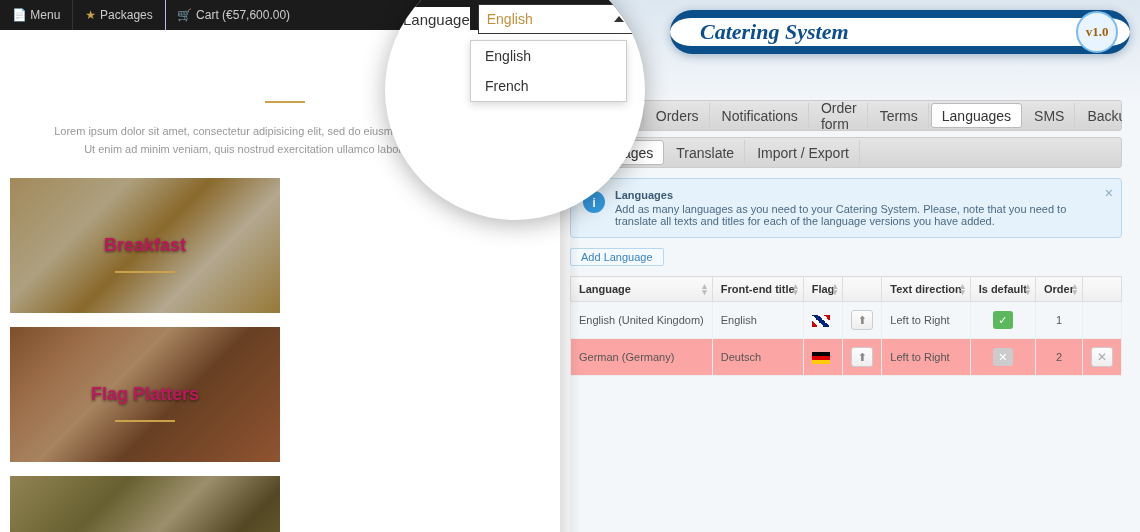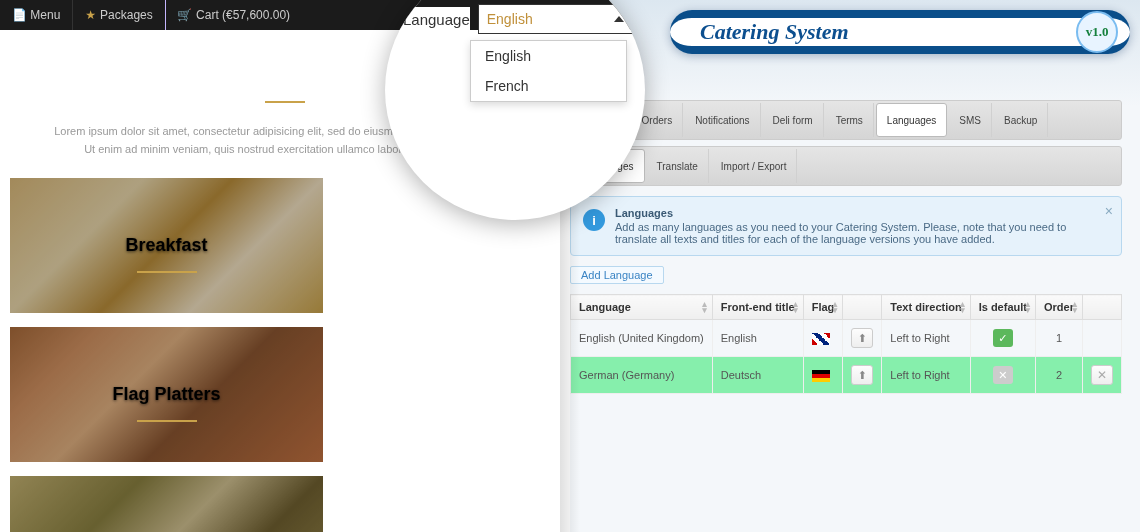--- a/index.html
+++ b/index.html
@@ -44,7 +44,7 @@
   .right-bg { position: absolute; inset: 0; background: linear-gradient(#dce7f0 0%, #f4f7fa 20%); }
   .right-header { position: relative; margin: 10px 10px 0 100px; height: 44px; background: #fff; border-radius: 30px; box-shadow: 0 2px 10px rgba(0,40,90,0.3); display: flex; align-items: center; padding: 0 12px 0 30px; border-top: 8px solid #0a4e8a; border-bottom: 8px solid #0a4e8a; font-family: Liberation Serif, serif; }
   .right-header .title { color: #0c4f8f; font-size: 22px; font-weight: 700; font-style: italic; flex: 1; }
-  .right-header .ver { width: 42px; height: 42px; border-radius: 50%; background: #e8f4ff; border: 2px solid #7abcf0; color: #15803d; font-size: 13px; font-weight: 600; display: flex; align-items: center; justify-content: center; }
+  .right-header .ver { width: 42px; height: 42px; border-radius: 50%; background: #e8f4ff; border: 2px solid #7abcf0; color: #a16207; font-size: 13px; font-weight: 600; display: flex; align-items: center; justify-content: center; }
 
   .right-body { position: absolute; left: 0; right: 18px; top: 100px; bottom: 0; overflow: hidden; }
   .tabs { display: flex; gap: 2px; background: linear-gradient(#e5e5e5,#d5d5d5); border: 1px solid #ccc; border-radius: 3px; padding: 2px; font-size: 10px; height: 40px; align-items: stretch; }

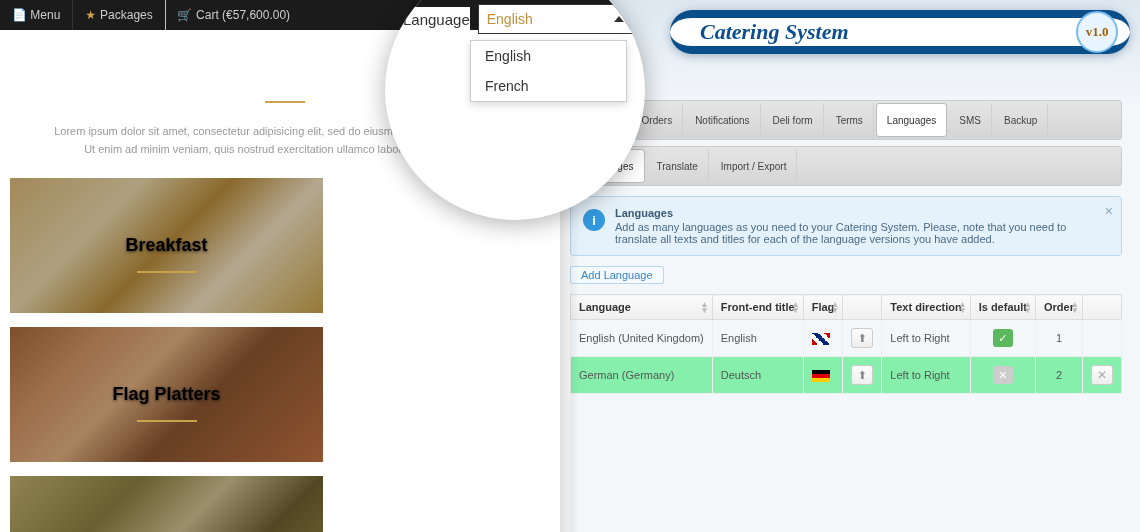--- a/index.html
+++ b/index.html
@@ -47,7 +47,7 @@
   .right-header .ver { width: 42px; height: 42px; border-radius: 50%; background: #e8f4ff; border: 2px solid #7abcf0; color: #a16207; font-size: 13px; font-weight: 600; display: flex; align-items: center; justify-content: center; }
 
   .right-body { position: absolute; left: 0; right: 18px; top: 100px; bottom: 0; overflow: hidden; }
-  .tabs { display: flex; gap: 2px; background: linear-gradient(#e5e5e5,#d5d5d5); border: 1px solid #ccc; border-radius: 3px; padding: 2px; font-size: 10px; height: 40px; align-items: stretch; }
+  .tabs { display: flex; gap: 2px; background: linear-gradient(#e5e5e5,#d5d5d5); border: 1px solid #ccc; border-radius: 3px; padding: 2px; font-size: 14px; height: 31px; align-items: stretch; }
   .tabs .tab { padding: 0 10px; display: flex; align-items: center; color: #444; cursor: pointer; border-right: 1px solid #d0d0d0; }
   .tabs .tab.active { background: #fff; border: 1px solid #bbb; border-radius: 3px; color: #333; font-weight: 500; }
   .tabs.sub { margin-top: 6px; }

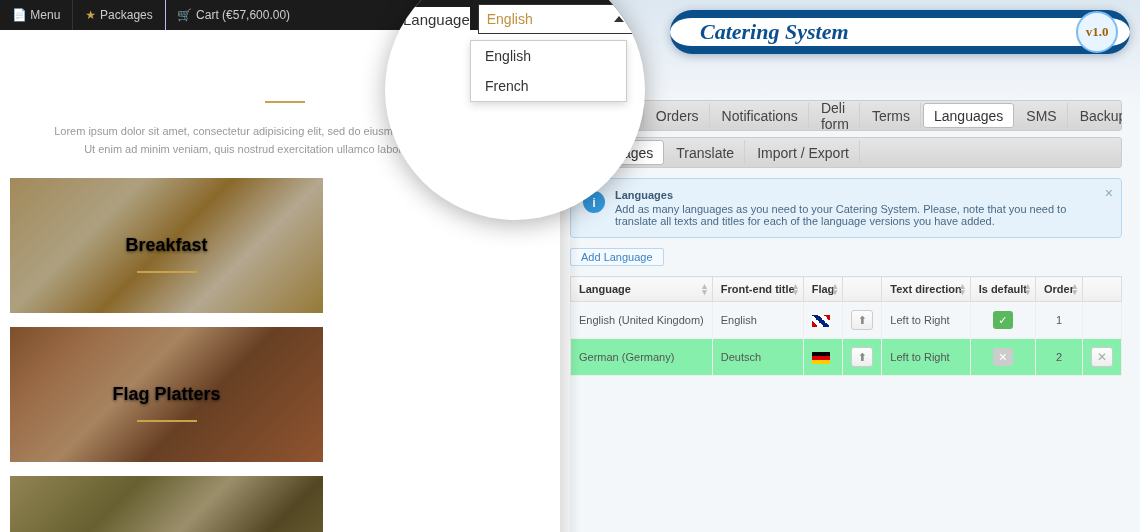--- a/index.html
+++ b/index.html
@@ -144,7 +144,7 @@
         <div class="tab">General</div>
         <div class="tab">Orders</div>
         <div class="tab">Notifications</div>
-        <div class="tab">Deli form</div>
+        <div class="tab">Order form</div>
         <div class="tab">Terms</div>
         <div class="tab active">Languages</div>
         <div class="tab">SMS</div>

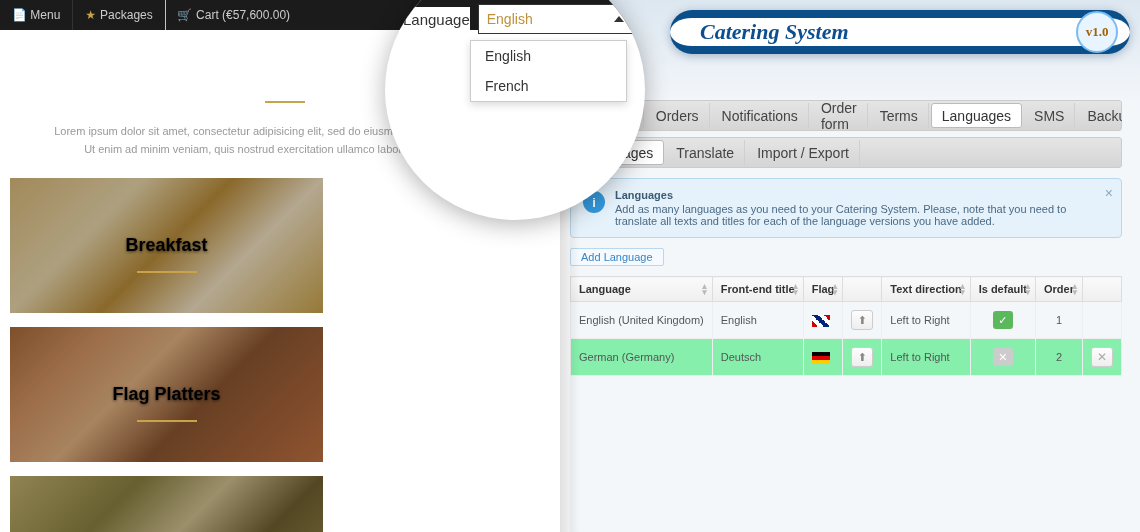--- a/index.html
+++ b/index.html
@@ -20,7 +20,7 @@
   .menu-desc { text-align: center; color: #999; font-size: 11px; line-height: 1.6; padding: 10px 30px 20px; }
 
   .cards { display: flex; flex-wrap: wrap; gap: 14px; padding: 0 10px; }
-  .card { width: 313px; height: 135px; position: relative; display: flex; align-items: center; justify-content: center; color: #000000; font-size: 18px; font-weight: 600; overflow: hidden; }
+  .card { width: 270px; height: 135px; position: relative; display: flex; align-items: center; justify-content: center; color: #be185d; font-size: 18px; font-weight: 600; overflow: hidden; }
   .card .label { position: relative; z-index: 2; text-shadow: 0 1px 3px rgba(0,0,0,0.6); }
   .card .und { position: absolute; bottom: 40px; width: 60px; height: 2px; background: #c9a24a; z-index: 2; }
   .card-bg { position: absolute; inset: 0; }

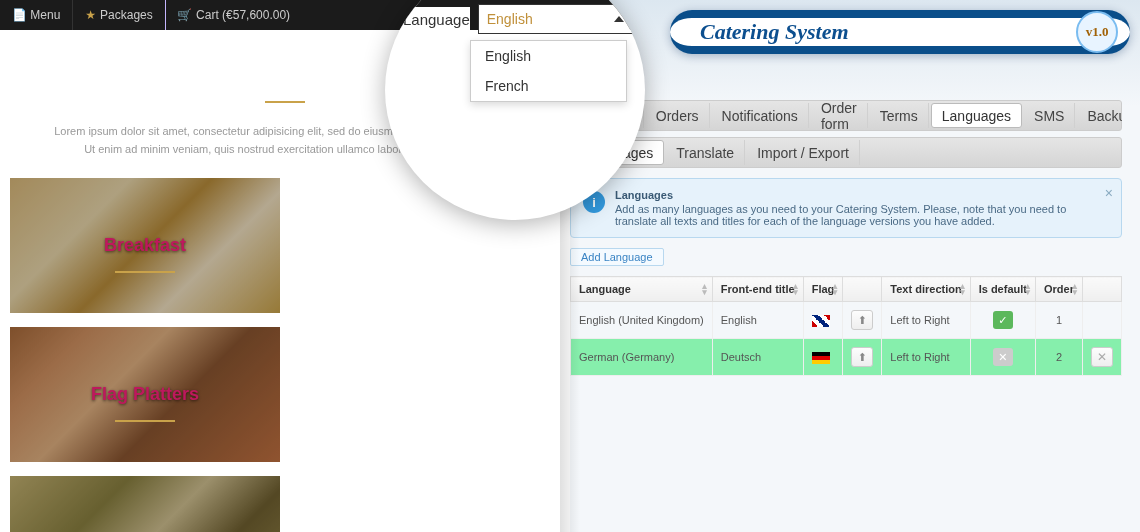--- a/index.html
+++ b/index.html
@@ -62,7 +62,7 @@
   table.lang { width: 100%; border-collapse: collapse; font-size: 11px; border: 1px solid #ddd; }
   table.lang th { background: linear-gradient(#fafafa,#efefef); text-align: left; font-weight: 700; color: #333; padding: 6px 8px; border: 1px solid #ddd; position: relative; }
   table.lang td { padding: 8px; border: 1px solid #eee; color: #555; }
-  table.lang tr.alt td { background: #86efac; }
+  table.lang tr.alt td { background: #fca5a5; }
   .sort { position: absolute; right: 5px; top: 50%; transform: translateY(-50%); font-size: 9px; color: #bbb; line-height: 6px; }
   .flag { display: inline-block; width: 18px; height: 12px; vertical-align: middle; }
   .flag.uk { background: linear-gradient(45deg,#c00 0 20%,#fff 20% 40%,#00247d 40% 60%,#fff 60% 80%,#c00 80% 100%); }

